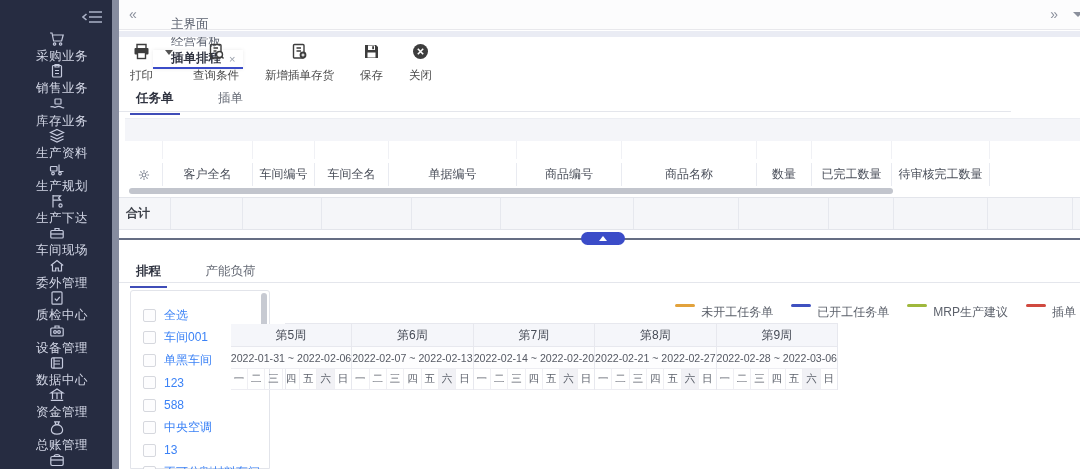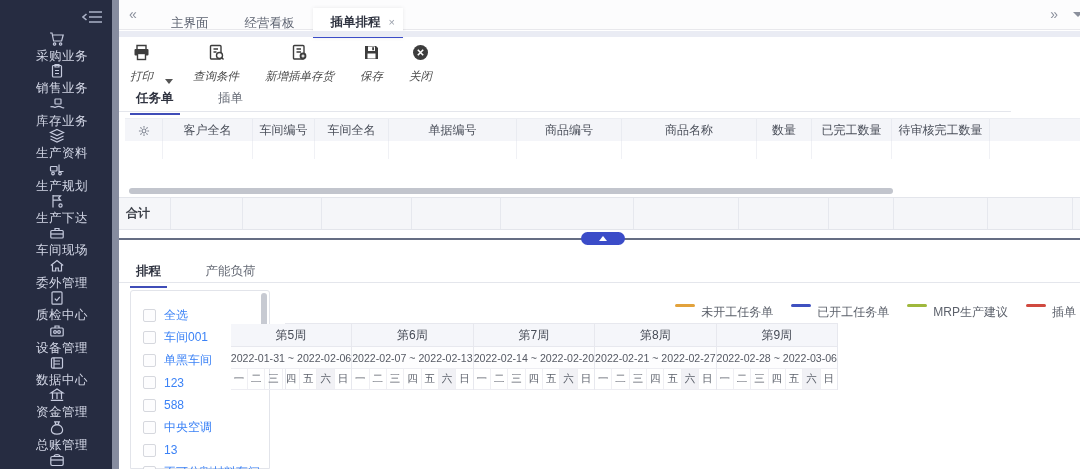--- a/index.html
+++ b/index.html
@@ -26,7 +26,7 @@
   .tb-left { left:10px; }
   .tb-right { right:22px; }
   .tb-caret { position:absolute; right:-3px; top:12px; width:0; height:0; border-left:5px solid transparent; border-right:5px solid transparent; border-top:5px solid #8a8f9c; cursor:pointer; }
-  .tabs { position:absolute; left:34px; top:8px; height:30px; display:flex; }
+  .tabs { position:absolute; left:34px; top:16px; height:30px; display:flex;flex-direction:column; }
   .tab { height:30px; padding:0 18px; display:flex; align-items:center; font-size:12.5px; color:#5c6270; cursor:pointer; }
   .tab.active { background:#fff; color:#2f3340; font-weight:bold; border-bottom:2px solid #3b4cc8; box-shadow:0 0 4px rgba(0,0,0,.08); padding-right:8px; }
   .tab-close { margin-left:8px; font-size:11px; color:#9aa0ab; font-weight:normal; cursor:pointer; }

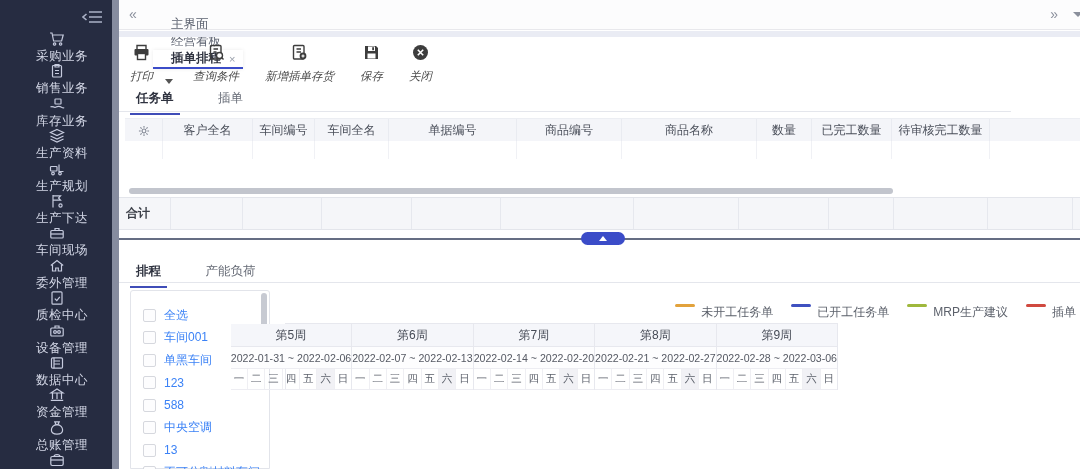--- a/index.html
+++ b/index.html
@@ -34,7 +34,7 @@
   .band { position:absolute; left:0; top:31px; width:961px; height:6px; background:#eaecf4; }
 
   
-  .toolbar { position:absolute; left:11px; top:42px; height:42px; display:flex; align-items:flex-end;font-style:italic; }
+  .toolbar { position:absolute; left:11px; top:42px; height:42px; display:flex; align-items:flex-start; }
   .tool-btn { display:flex; flex-direction:column; align-items:center; margin-right:26px; cursor:pointer; color:#3d3d3d; }
   .tool-btn svg { width:19px; height:19px; }
   .tool-lb { font-size:11.5px; color:#4a4a4a; margin-top:3px; white-space:nowrap; }

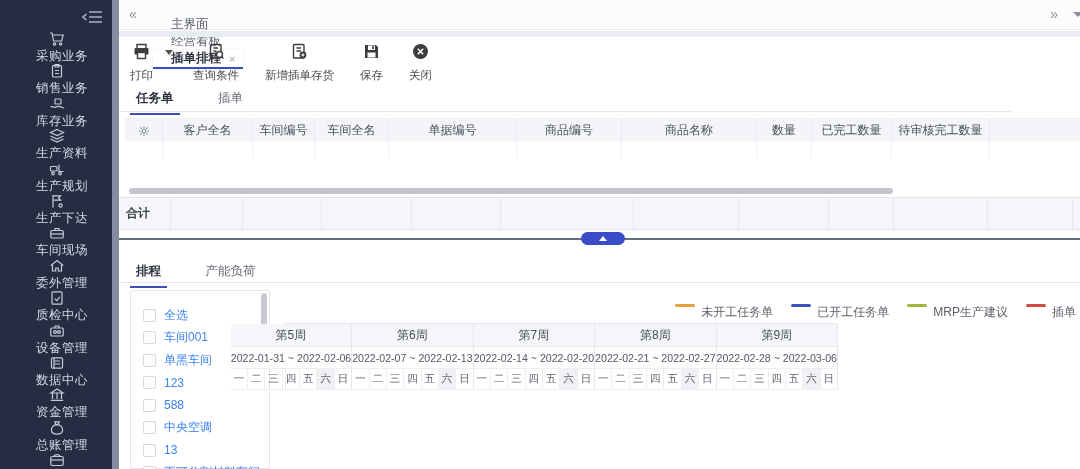--- a/index.html
+++ b/index.html
@@ -48,7 +48,7 @@
 
   
   .grid-header { position:absolute; left:6px; top:118px; width:955px; height:23px; display:flex; background:#f4f5f9; border-top:1px solid #eceef3; }
-  .gh-cell { font-size:12px; color:#4a4f5a; display:flex; align-items:center; justify-content:center; border-right:1px solid #e9ebf1; height:23px; }
+  .gh-cell { font-size:12px; color:#4a4f5a; display:flex; align-items:center; justify-content:center; border-right:1px solid #e9ebf1; height:23px;margin-top:44px; }
   .gh-gear { color:#7c828f; }
   .gh-gear svg { width:14px; height:14px; }
   .grid-empty-row { position:absolute; left:6px; top:141px; width:955px; height:18px; display:flex; }

